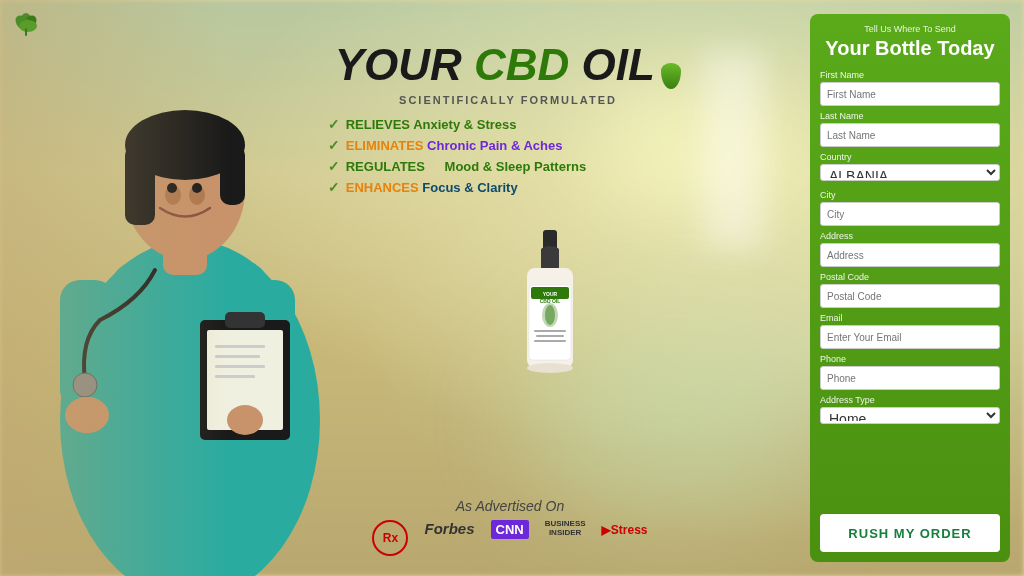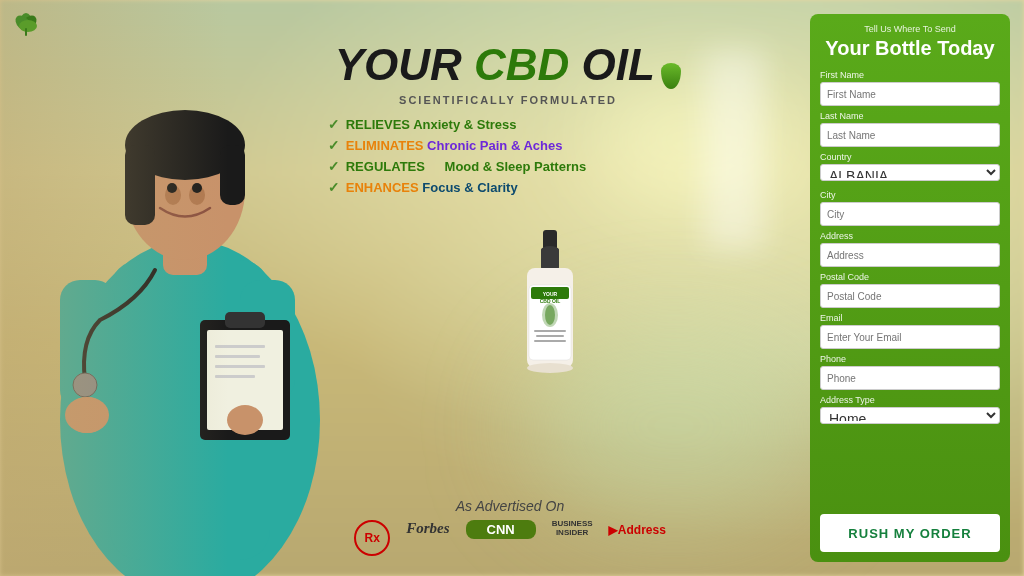--- a/index.html
+++ b/index.html
@@ -440,7 +440,7 @@
       </div>
 
       <div class="forbes-logo">
-        <span style="font-family:Liberation Serif, serif; font-size:15px; font-weight:bold; color:#333; font-style:italic;">Forbes</span>
+        <span style="font-family:Liberation Sans, sans-serif; font-size:15px; font-weight:bold; color:#333; font-style:italic;">Forbes</span>
       </div>
 
       <div>

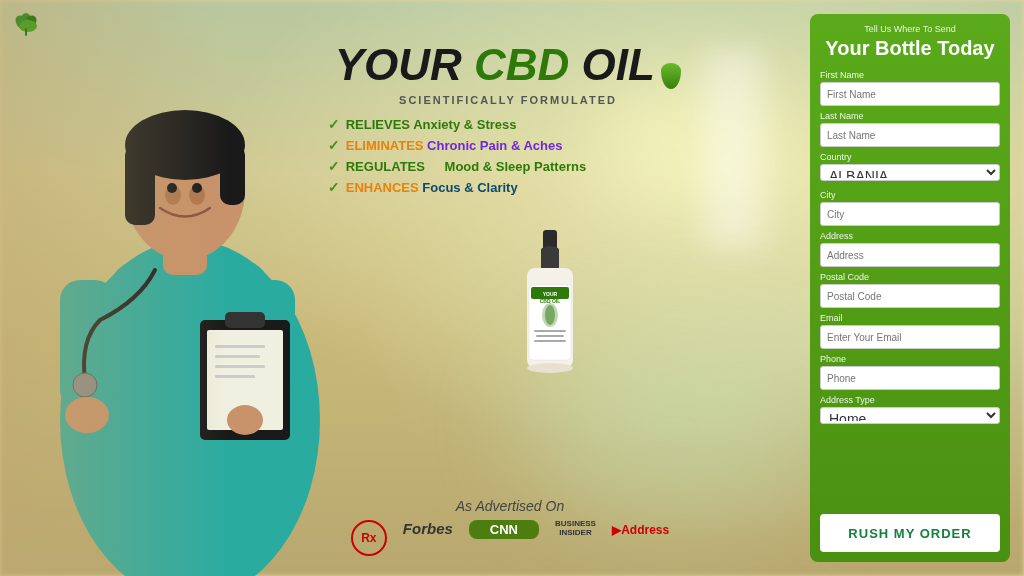--- a/index.html
+++ b/index.html
@@ -444,7 +444,7 @@
       </div>
 
       <div>
-        <span style="background:#4d7c0f; color:#fff; font-weight:bold; font-size:13px; padding:2px 21px; border-radius:8px;">CNN</span>
+        <span style="background:#6d28d9; color:#fff; font-weight:bold; font-size:13px; padding:2px 5px; border-radius:2px;">CNN</span>
       </div>
 
       <div>

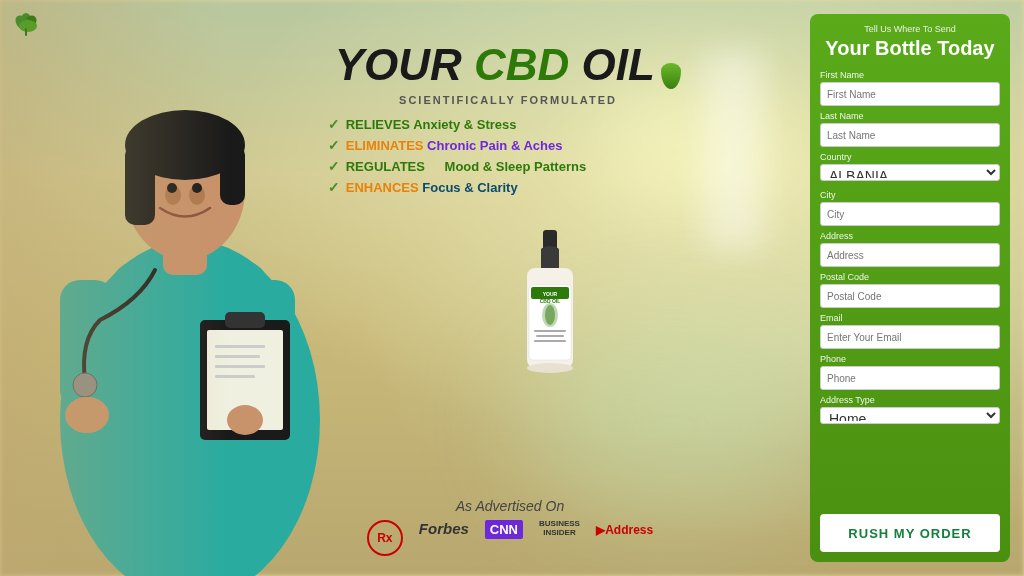--- a/index.html
+++ b/index.html
@@ -455,7 +455,7 @@
       </div>
 
       <div>
-        <span style="color:#cc0000; font-size:12px; font-weight:bold;">▶Address</span>
+        <span style="color:#cc0000; font-size:12px; font-weight:bold;">▶Stress</span>
       </div>
     </div>
   </div>

